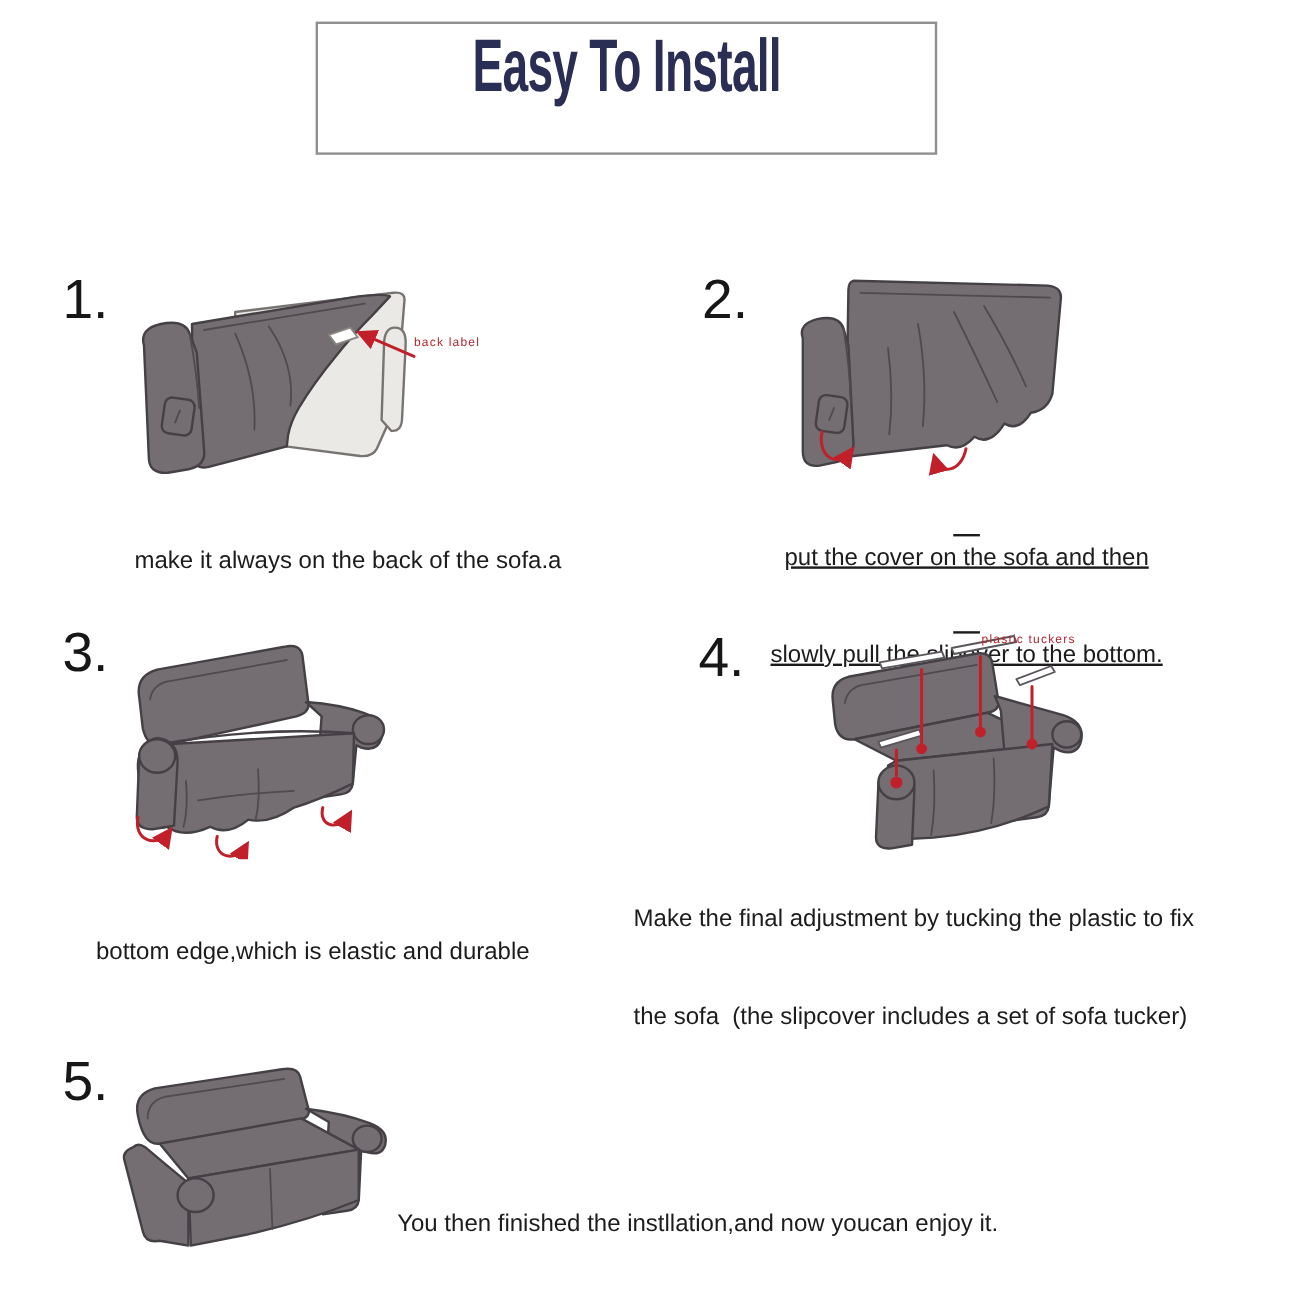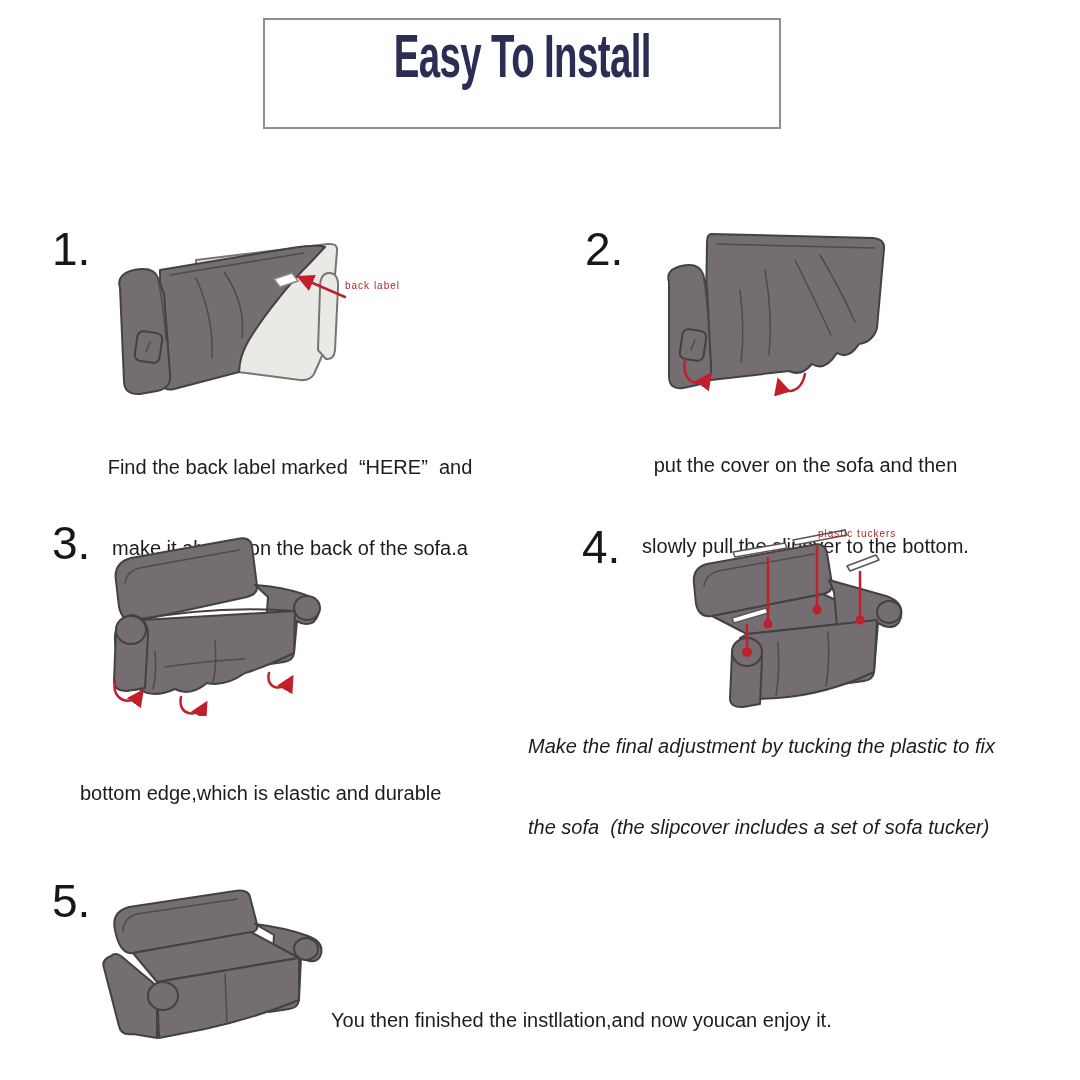--- a/index.html
+++ b/index.html
@@ -77,7 +77,6 @@
   <span class="annotation" style="left:345px;top:280px;">back label</span>
 
   <div class="caption center" style="left:85px;top:400px;width:410px;">
-    <div>Find the back label marked  “HERE”  and</div>
     <div>make it always on the back of the sofa.a</div>
   </div>
 

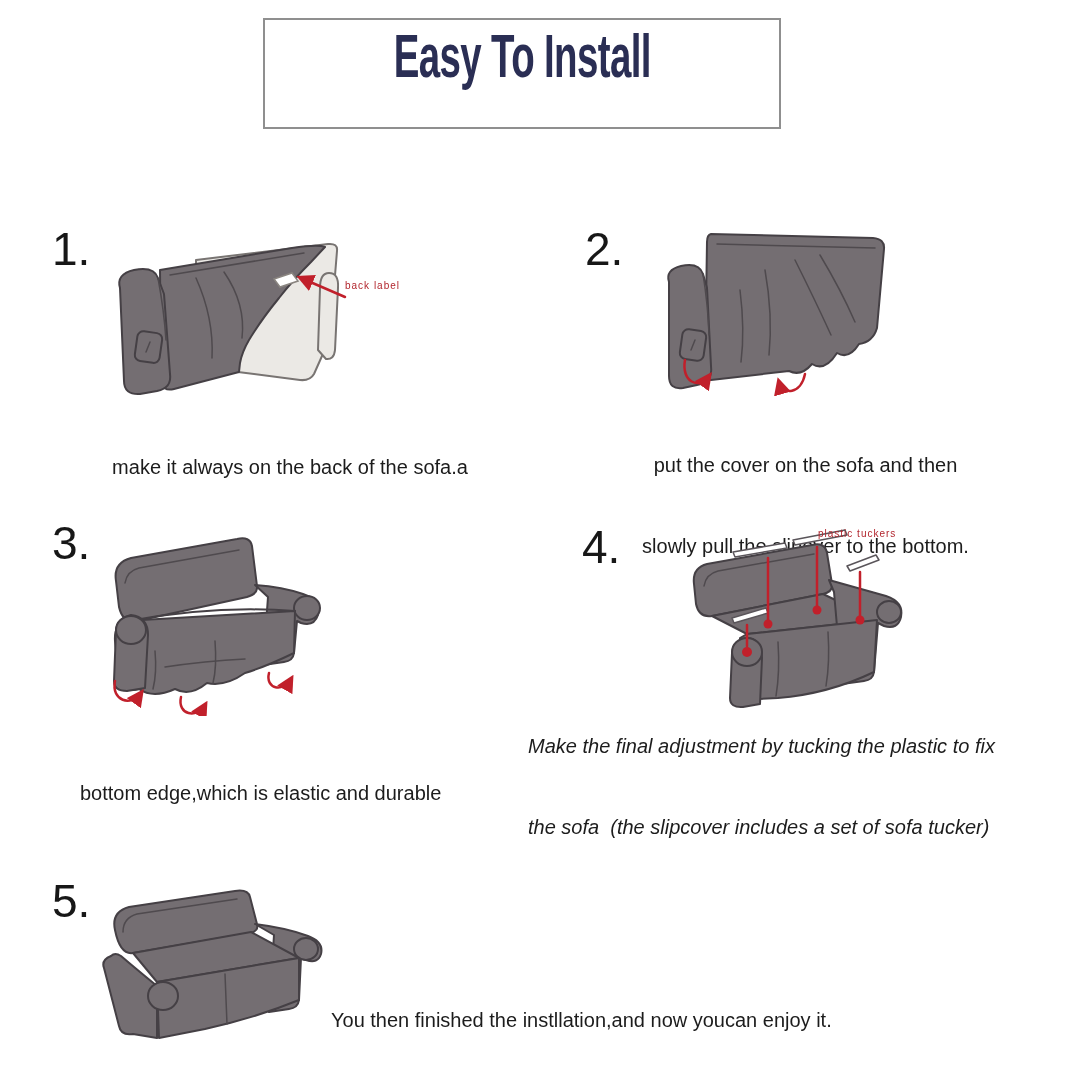--- a/index.html
+++ b/index.html
@@ -105,7 +105,7 @@
     <path class="red" d="M160,144 C156,164 138,166 134,152" marker-end="url(#ah2)"></path>
   </svg>
 
-  <div class="caption center" style="left:598px;top:398px;width:415px;">
+  <div class="caption center" style="left:598px;top:398px;width:415px;text-decoration:underline;">
     <div>put the cover on the sofa and then</div>
     <div>slowly pull the slipover to the bottom.</div>
   </div>

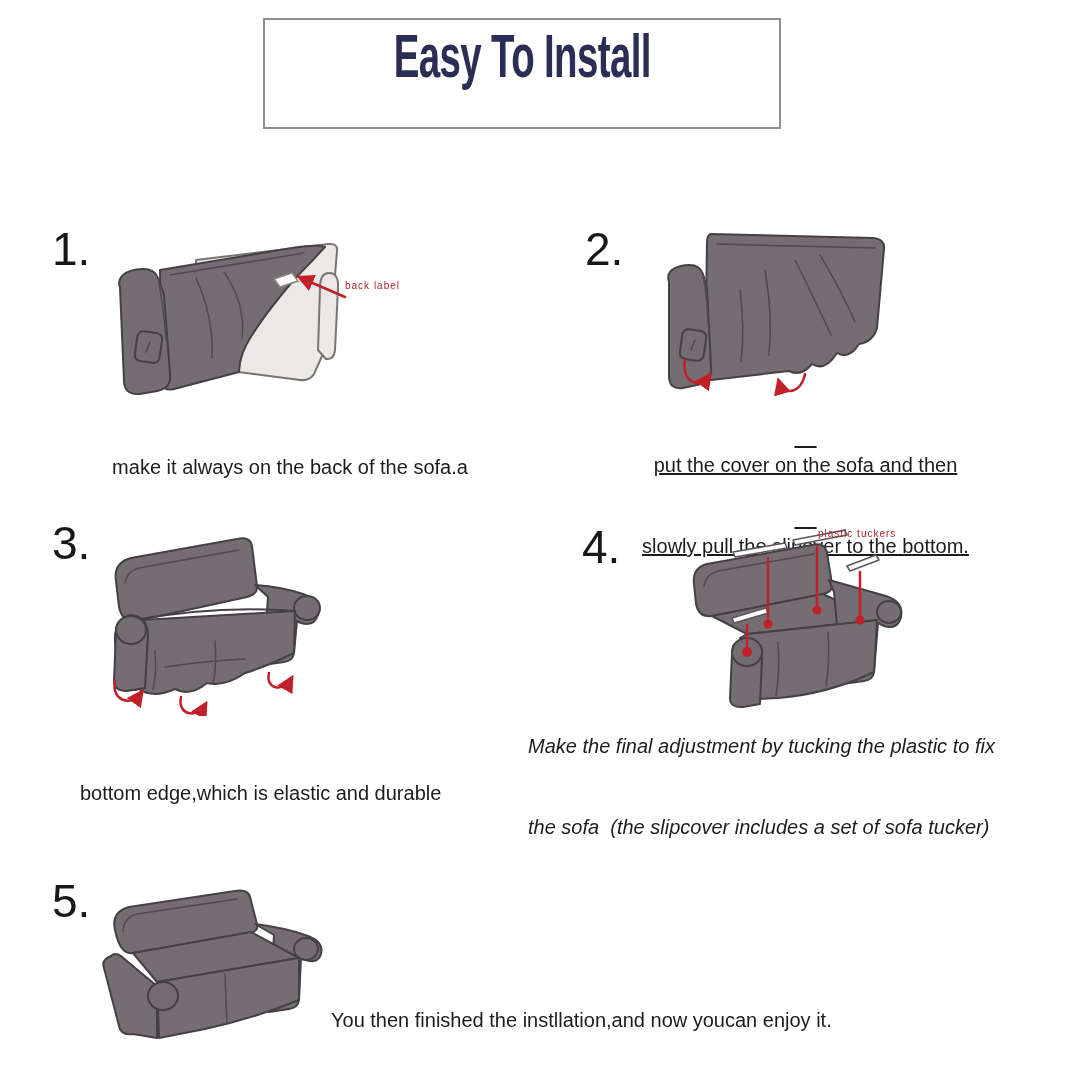--- a/index.html
+++ b/index.html
@@ -179,7 +179,7 @@
 
   <span class="annotation" style="left:818px;top:528px;">plastic tuckers</span>
 
-  <div class="caption" style="left:528px;top:679px;width:520px;font-style:italic;">
+  <div class="caption" style="left:528px;top:699px;width:520px;">
     <div>Make the final adjustment by tucking the plastic to fix</div>
     <div>the sofa  (the slipcover includes a set of sofa tucker)</div>
   </div>

